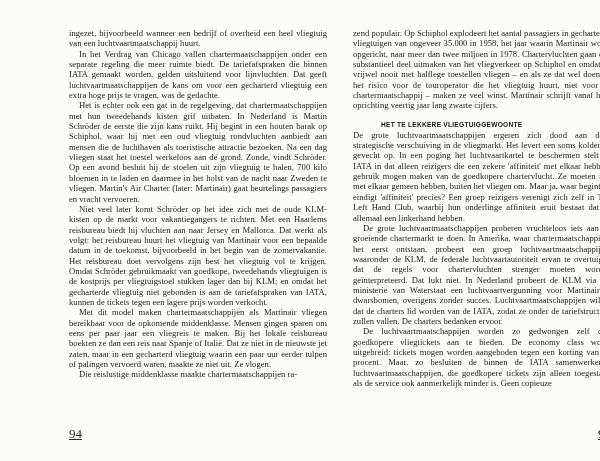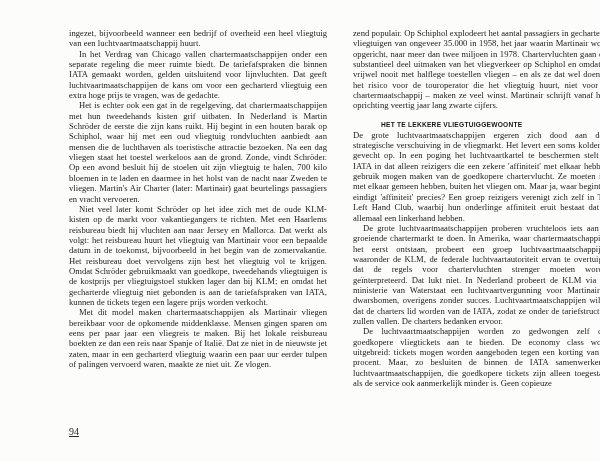--- a/index.html
+++ b/index.html
@@ -63,6 +63,7 @@
     <p class="para indent">Het is echter ook een gat in de regelgeving, dat chartermaatschappijen met hun tweedehands kisten grif uitbaten. In Nederland is Martin Schröder de eerste die zijn kans ruikt. Hij begint in een houten barak op Schiphol, waar hij met een oud vliegtuig rondvluchten aanbiedt aan mensen die de luchthaven als toeristische attractie bezoeken. Na een dag vliegen staat het toestel werkeloos aan de grond. Zonde, vindt Schröder. Op een avond besluit hij de stoelen uit zijn vliegtuig te halen, 700 kilo bloemen in te laden en daarmee in het holst van de nacht naar Zweden te vliegen. Martin's Air Charter (later: Martinair) gaat beurtelings passagiers en vracht vervoeren.</p>
     <p class="para indent">Niet veel later komt Schröder op het idee zich met de oude KLM-kisten op de markt voor vakantiegangers te richten. Met een Haarlems reisbureau biedt hij vluchten aan naar Jersey en Mallorca. Dat werkt als volgt: het reisbureau huurt het vliegtuig van Martinair voor een bepaalde datum in de toekomst, bijvoorbeeld in het begin van de zomervakantie. Het reisbureau doet vervolgens zijn best het vliegtuig vol te krijgen. Omdat Schröder gebruikmaakt van goedkope, tweedehands vliegtuigen is de kostprijs per vliegtuigstoel stukken lager dan bij KLM; en omdat het gecharterde vliegtuig niet gebonden is aan de tariefafspraken van IATA, kunnen de tickets tegen een lagere prijs worden verkocht.</p>
     <p class="para indent">Met dit model maken chartermaatschappijen als Martinair vliegen bereikbaar voor de opkomende middenklasse. Mensen gingen sparen om eens per paar jaar een vliegreis te maken. Bij het lokale reisbureau boekten ze dan een reis naar Spanje of Italië. Dat ze niet in de nieuwste jet zaten, maar in een gecharterd vliegtuig waarin een paar uur eerder tulpen of palingen vervoerd waren, maakte ze niet uit. Ze vlogen.</p>
+    <p class="para indent">Die reislustige middenklasse maakte chartermaatschappijen ra-</p>
     <div class="pagenum pagenum-left">94</div>
   </div>
 

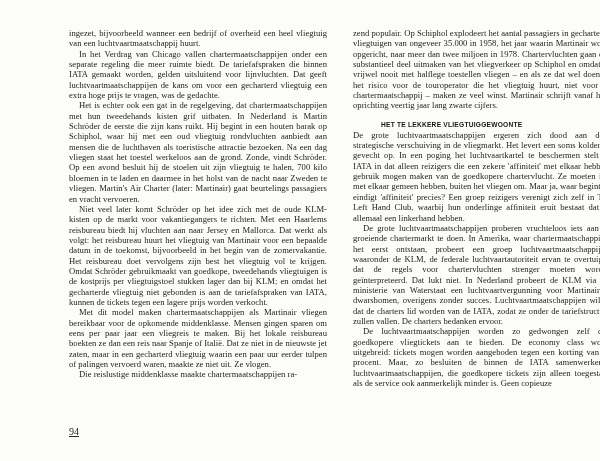--- a/index.html
+++ b/index.html
@@ -45,7 +45,7 @@
   .pagenum {
     position: absolute;
     top: 398px;
-    font-size: 10px;
+    font-size: 13px;
     color: #2a2a2a;
     text-decoration: underline;
   }

